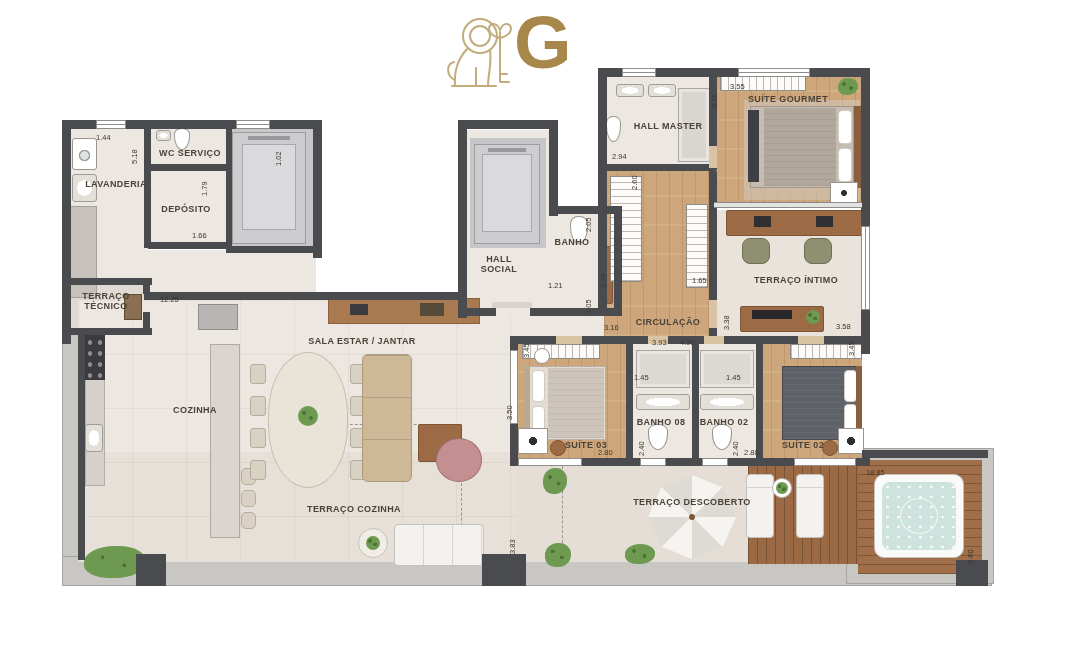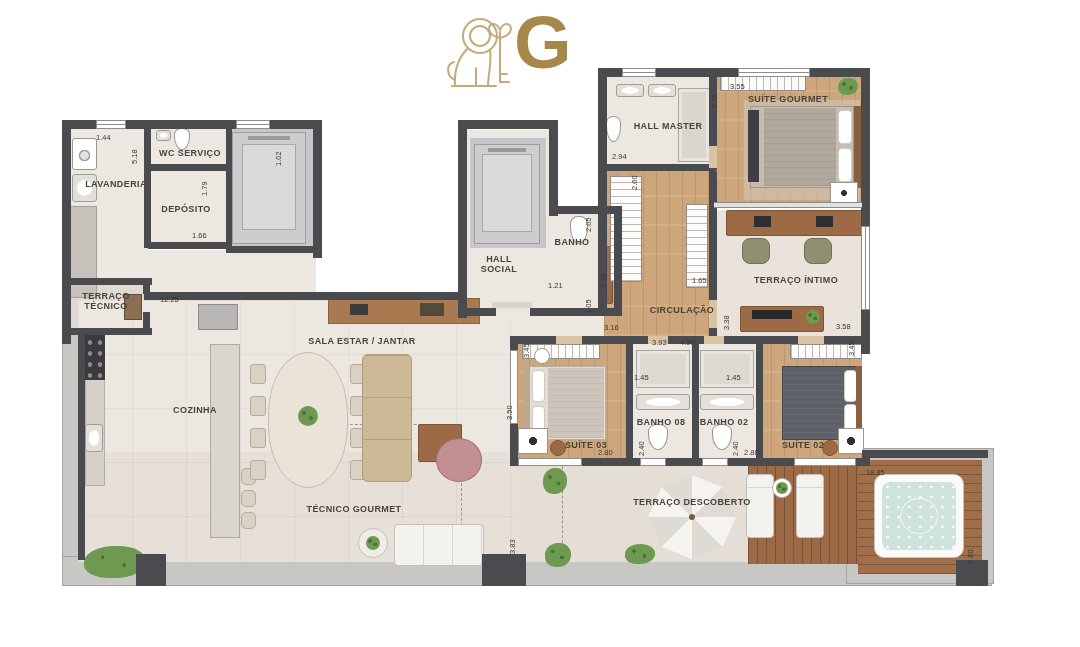--- a/index.html
+++ b/index.html
@@ -267,7 +267,7 @@
   <div class="rlabel" style="left:668px;top:126px;">HALL MASTER</div>
   <div class="rlabel" style="left:788px;top:99px;">SUÍTE GOURMET</div>
   <div class="rlabel" style="left:796px;top:280px;">TERRAÇO ÍNTIMO</div>
-  <div class="rlabel" style="left:668px;top:310px;margin-left:14px;">CIRCULAÇÃO</div>
+  <div class="rlabel" style="left:668px;top:322px;">CIRCULAÇÃO</div>
   <div class="rlabel" style="left:586px;top:445px;">SUÍTE 03</div>
   <div class="rlabel" style="left:661px;top:422px;">BANHO 08</div>
   <div class="rlabel" style="left:724px;top:422px;">BANHO 02</div>

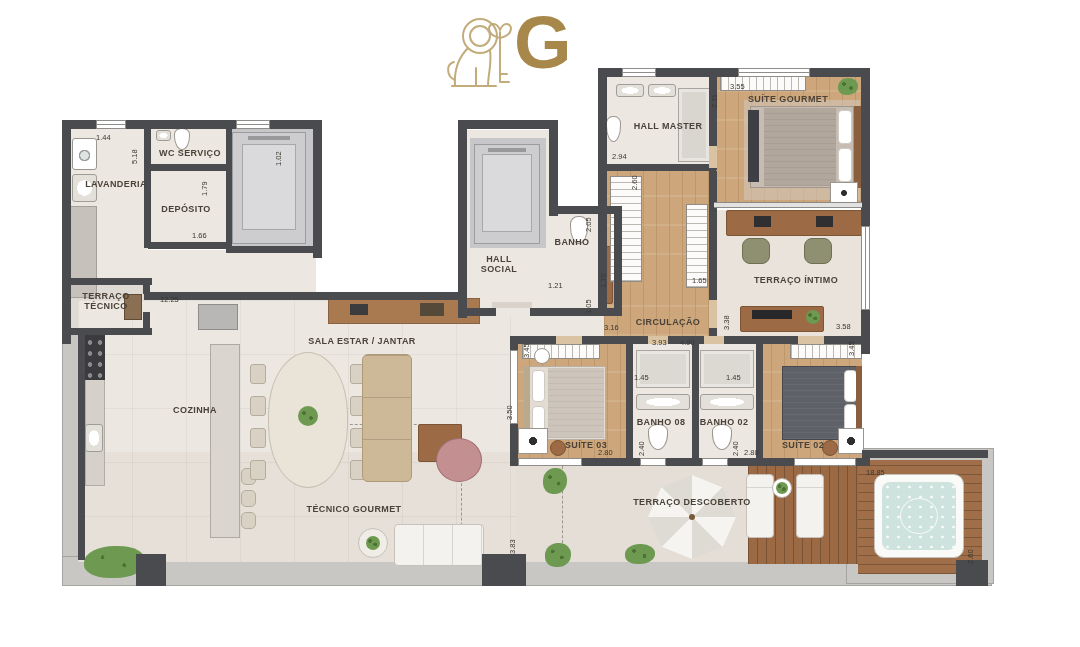--- a/index.html
+++ b/index.html
@@ -261,7 +261,7 @@
   <div class="rlabel wrap" style="left:106px;top:301px;width:72px;">TERRAÇO TÉCNICO</div>
   <div class="rlabel" style="left:195px;top:410px;">COZINHA</div>
   <div class="rlabel" style="left:362px;top:341px;">SALA ESTAR / JANTAR</div>
-  <div class="rlabel" style="left:354px;top:509px;">TÉCNICO GOURMET</div>
+  <div class="rlabel" style="left:354px;top:509px;">TERRAÇO COZINHA</div>
   <div class="rlabel wrap" style="left:499px;top:264px;width:56px;">HALL SOCIAL</div>
   <div class="rlabel" style="left:572px;top:242px;">BANHO</div>
   <div class="rlabel" style="left:668px;top:126px;">HALL MASTER</div>

